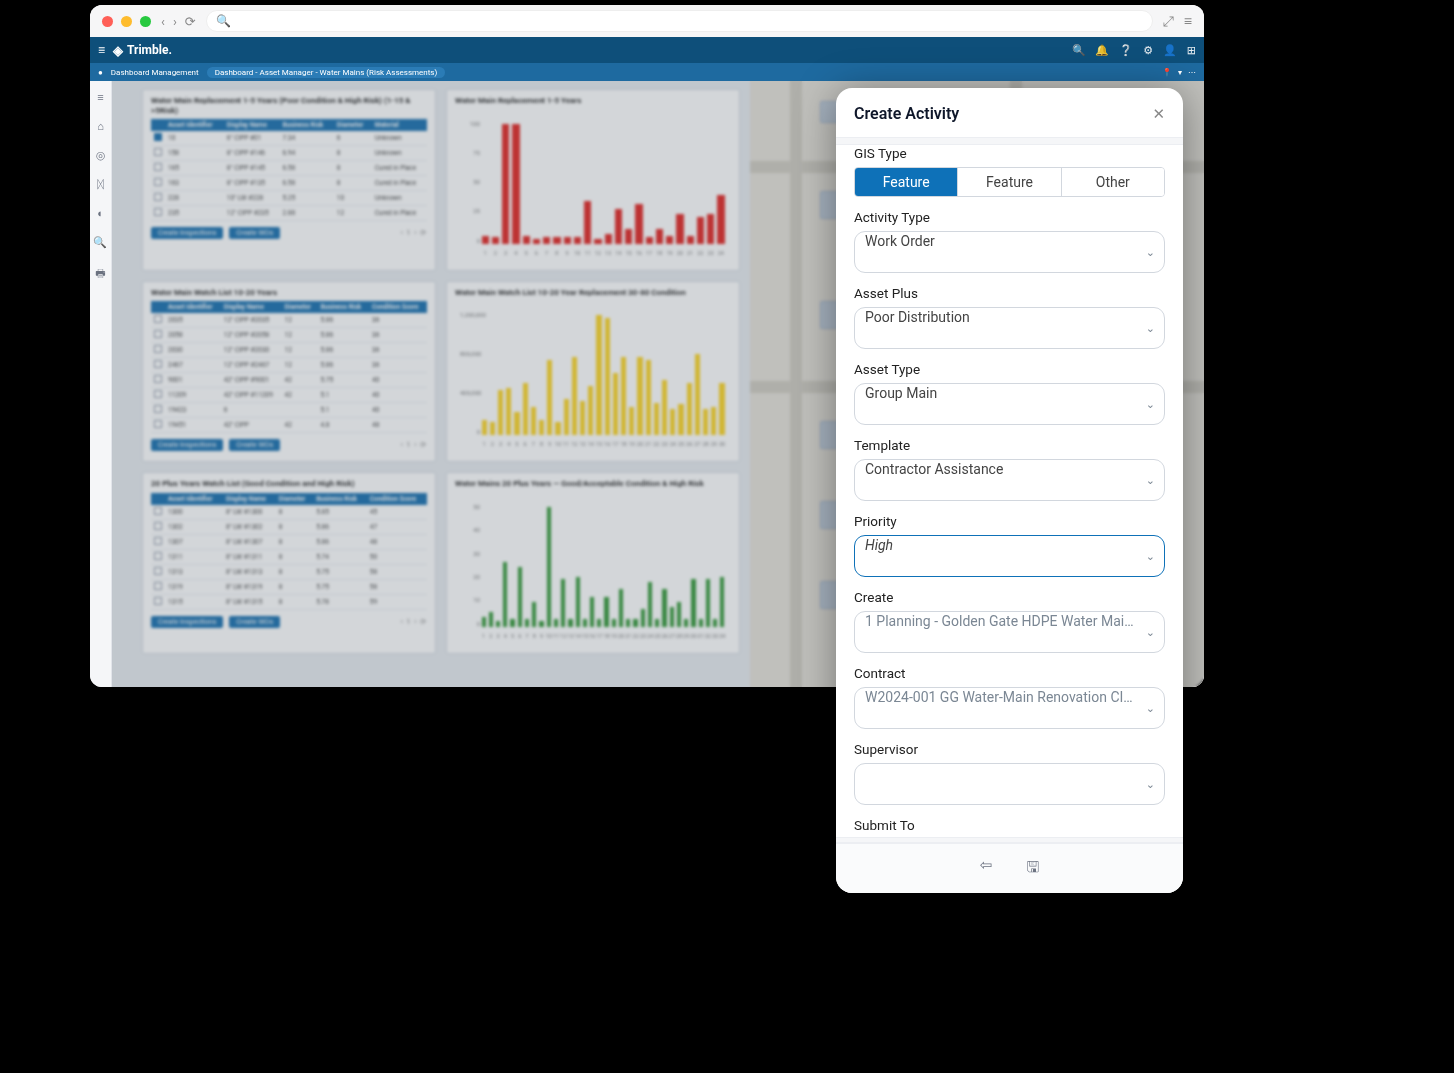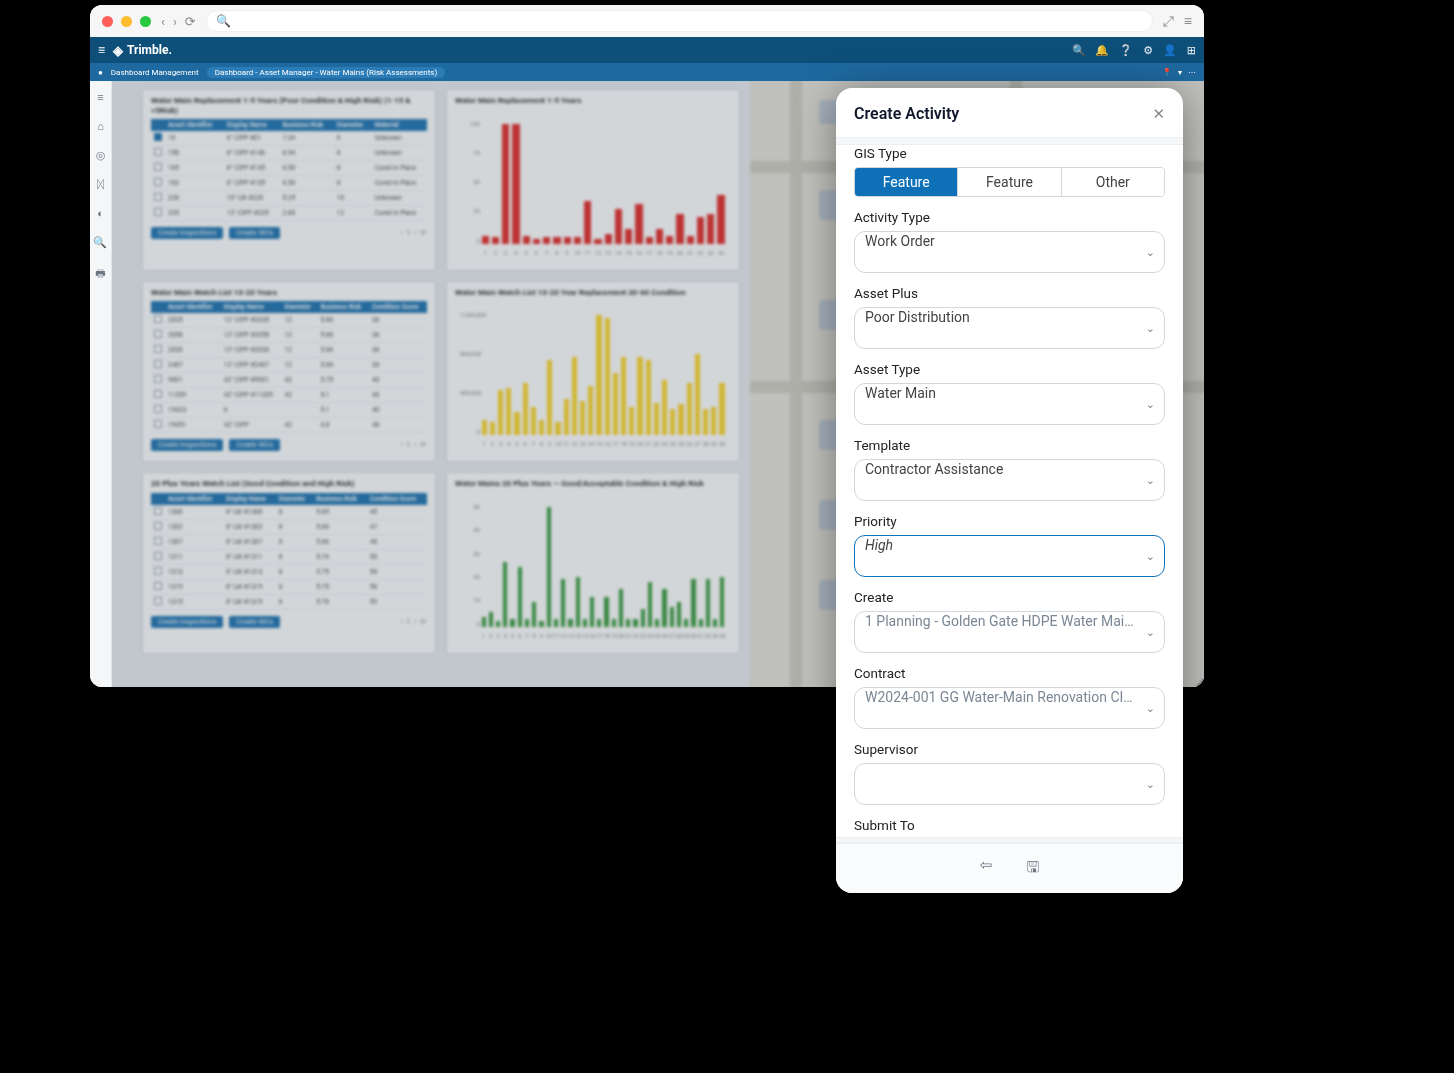--- a/index.html
+++ b/index.html
@@ -698,7 +698,7 @@
     <div class="form-row">
       <label class="lbl">Asset Type</label>
       <div class="sel">
-        <div class="selbox">Water Main</div>
+        <div class="selbox">Group Main</div>
         <span class="caret">⌄</span>
       </div>
     </div>

